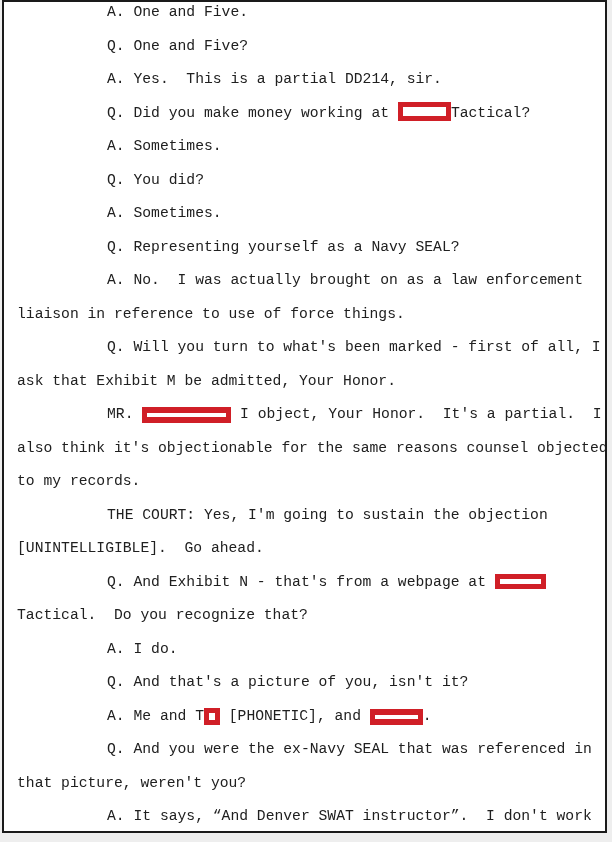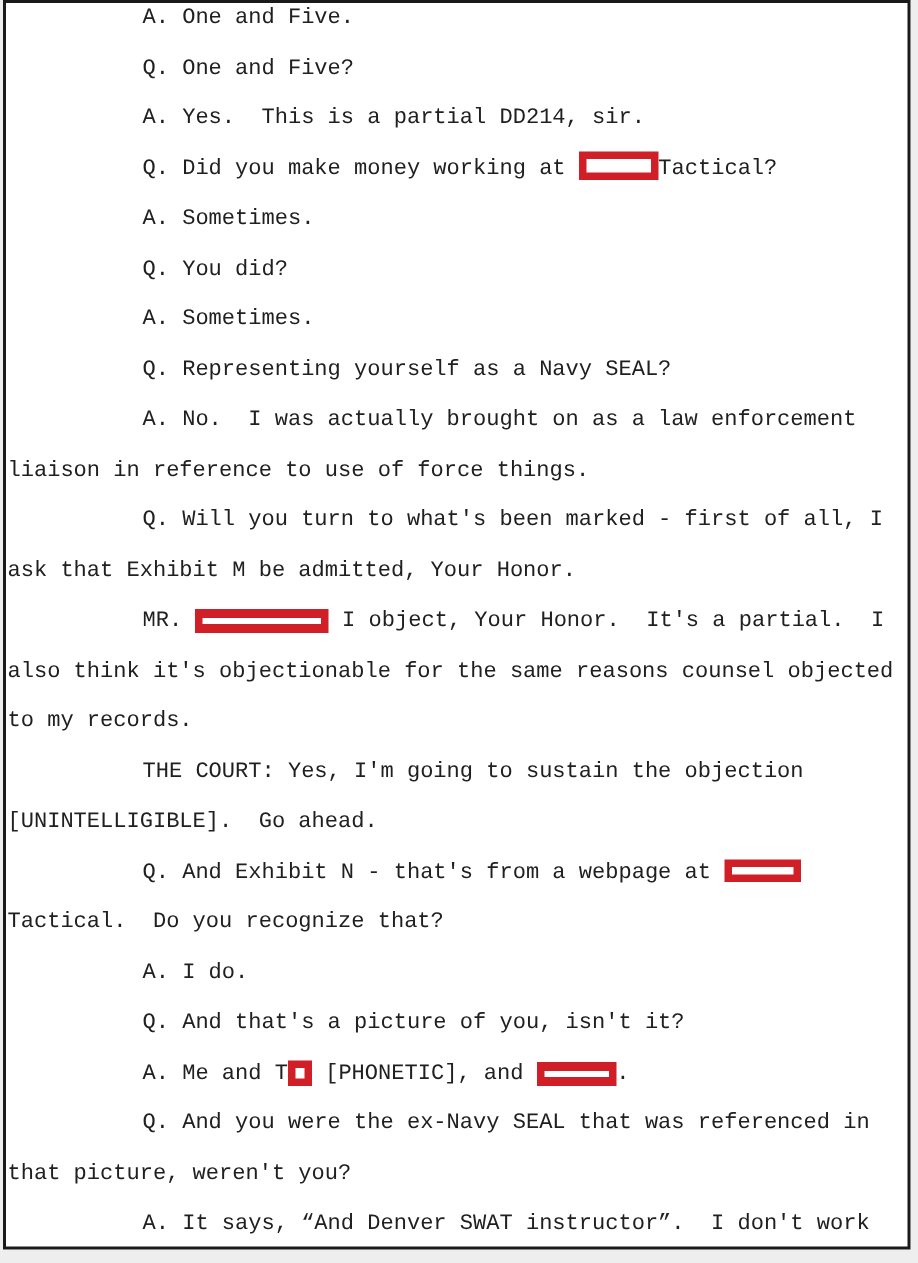--- a/index.html
+++ b/index.html
@@ -19,6 +19,7 @@
     background: var(--paper, #ffffff);
     border: 2px solid var(--border, #1a1a1a);
     overflow: hidden;
+    padding-left: 12px;
   }
   .transcript {
     margin-top: -6px;

